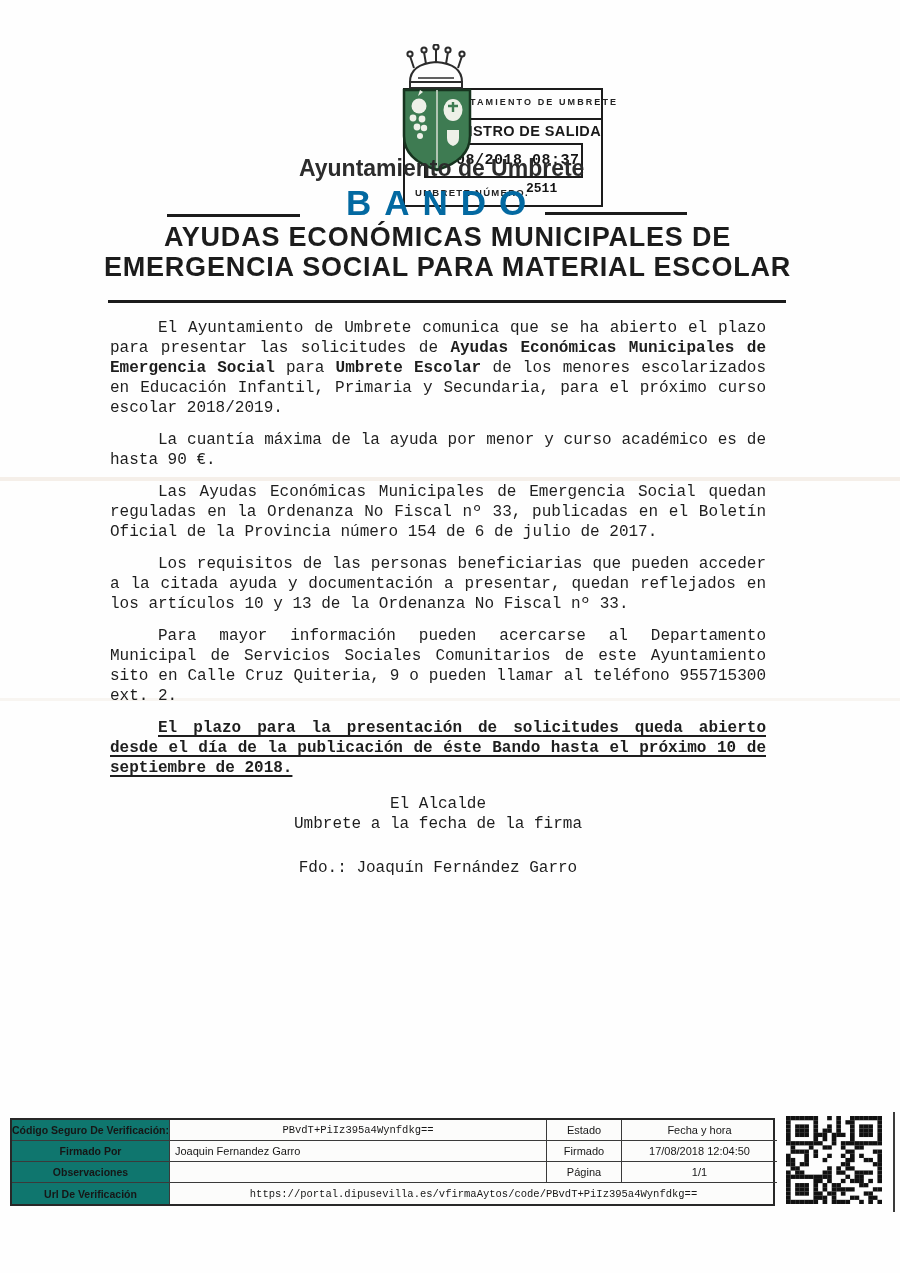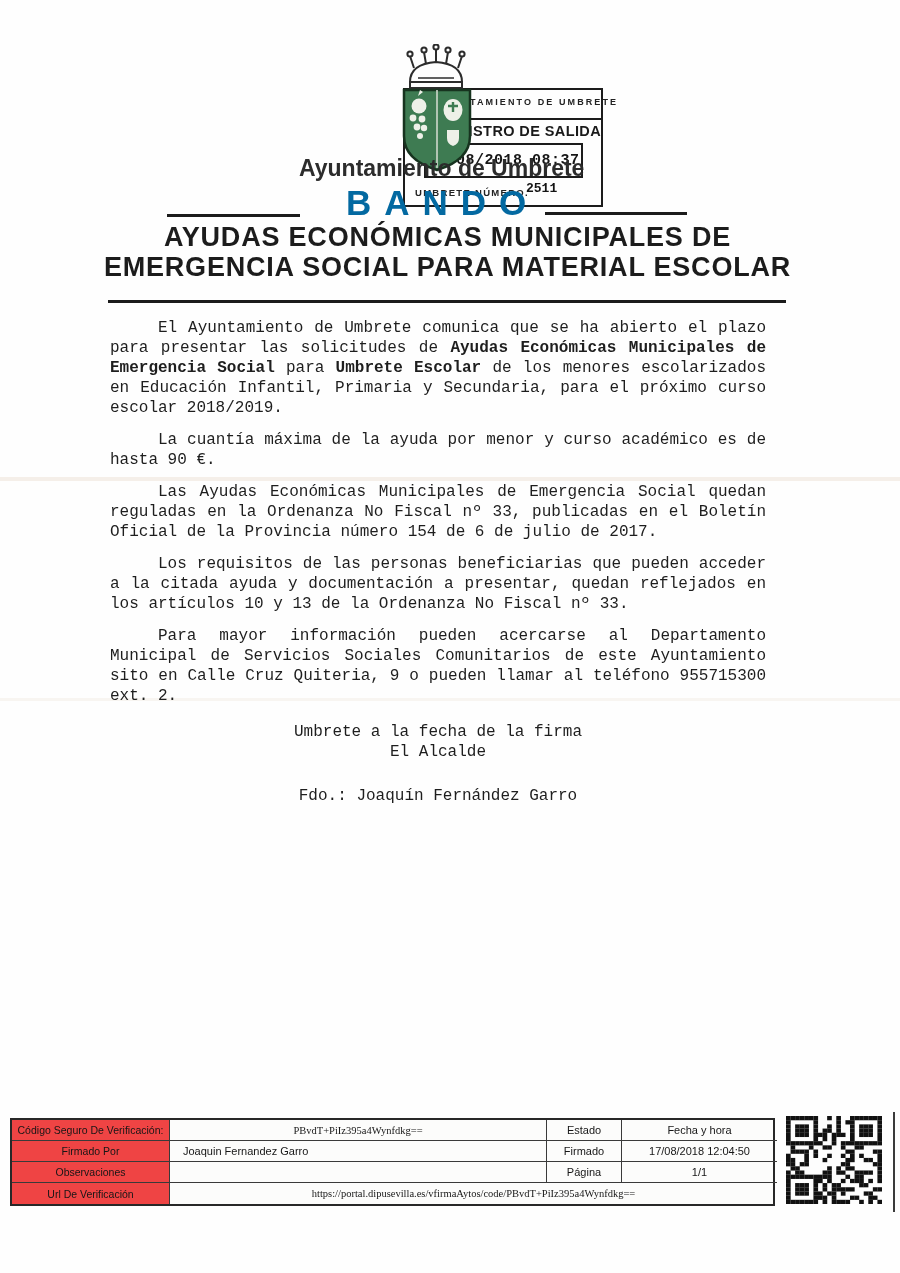--- a/index.html
+++ b/index.html
@@ -163,6 +163,7 @@
     <p>Las Ayudas Económicas Municipales de Emergencia Social quedan reguladas en la Ordenanza No Fiscal nº 33, publicadas en el Boletín Oficial de la Provincia número 154 de 6 de julio de 2017.</p>
     <p>Los requisitos de las personas beneficiarias que pueden acceder a la citada ayuda y documentación a presentar, quedan reflejados en los artículos 10 y 13 de la Ordenanza No Fiscal nº 33.</p>
     <p>Para mayor información pueden acercarse al Departamento Municipal de Servicios Sociales Comunitarios de este Ayuntamiento sito en Calle Cruz Quiteria, 9 o pueden llamar al teléfono 955715300 ext. 2.</p>
+    <p class="deadline">El plazo para la presentación de solicitudes queda abierto desde el día de la publicación de éste Bando hasta el próximo 10 de septiembre de 2018.</p>
 
     <div class="signature">
       <div>Umbrete a la fecha de la firma</div>

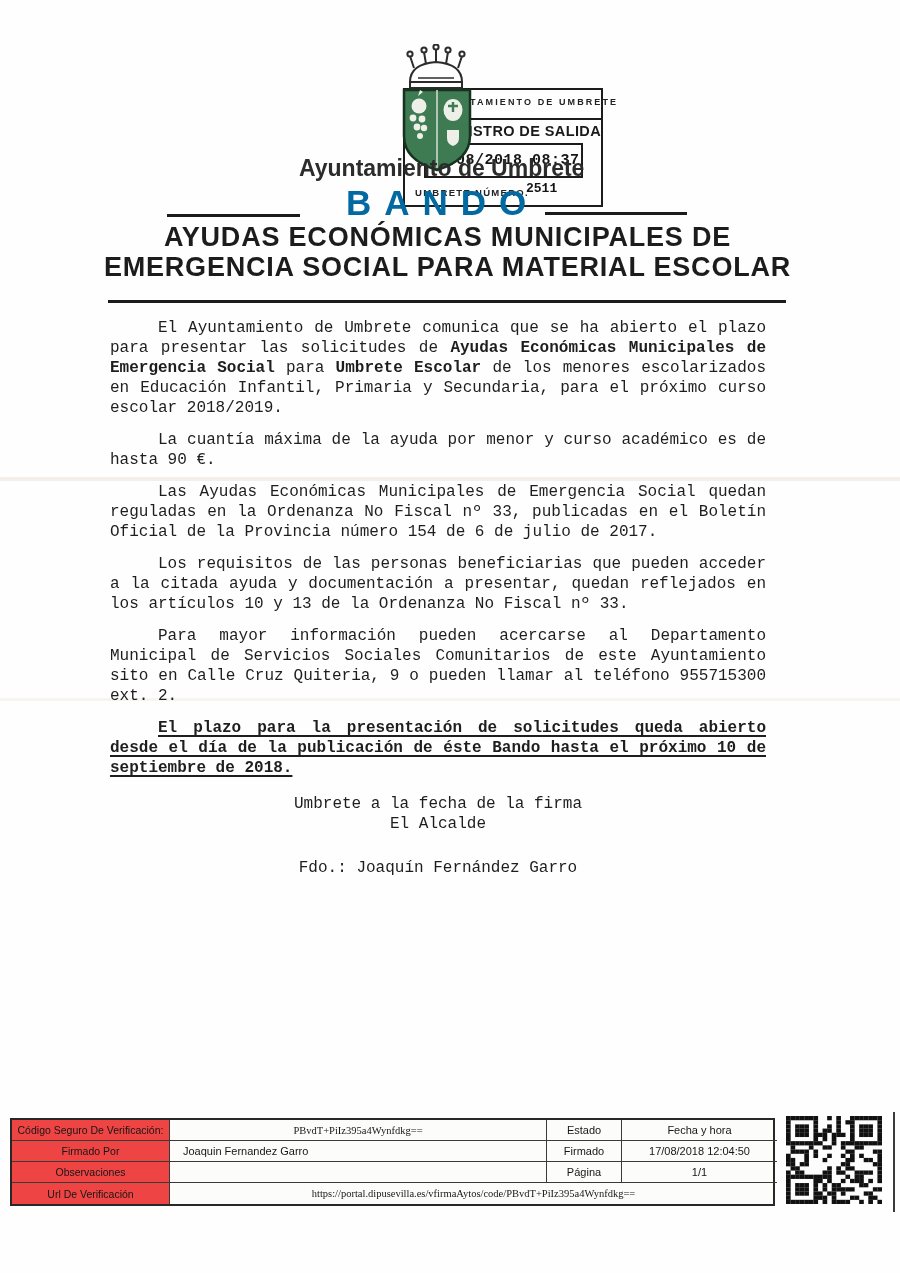--- a/index.html
+++ b/index.html
@@ -166,8 +166,8 @@
     <p class="deadline">El plazo para la presentación de solicitudes queda abierto desde el día de la publicación de éste Bando hasta el próximo 10 de septiembre de 2018.</p>
 
     <div class="signature">
+      <div>El Alcalde</div>
       <div>Umbrete a la fecha de la firma</div>
-      <div>El Alcalde</div>
       <div class="fdo">Fdo.: Joaquín Fernández Garro</div>
     </div>
   </div>

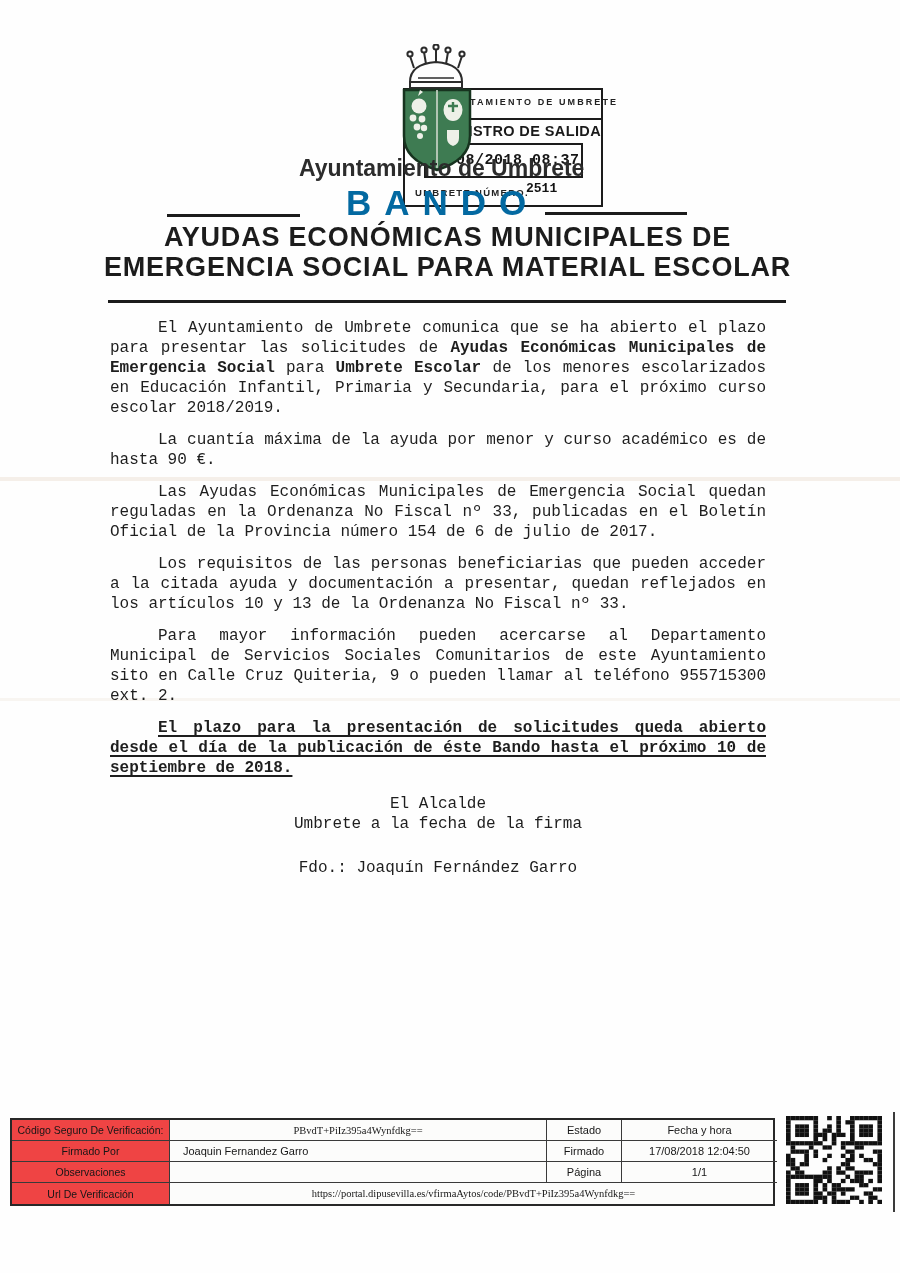--- a/index.html
+++ b/index.html
@@ -82,7 +82,7 @@
     display:flex; align-items:center; justify-content:center; overflow:hidden; white-space:nowrap; }
   .ft-cell.last-col { border-right:none; }
   .ft-cell.last-row { border-bottom:none; }
-  .ft-label { background:#ef4444; font-weight:normal; font-size:10.5px; }
+  .ft-label { background:#0f766e; font-weight:bold; font-size:10.5px; }
   .ft-mono { font-family:Liberation Serif, serif; font-size:10.5px; }
   .ft-left { justify-content:flex-start; padding-left:13px; }
   .ft-bold { font-weight:normal; }

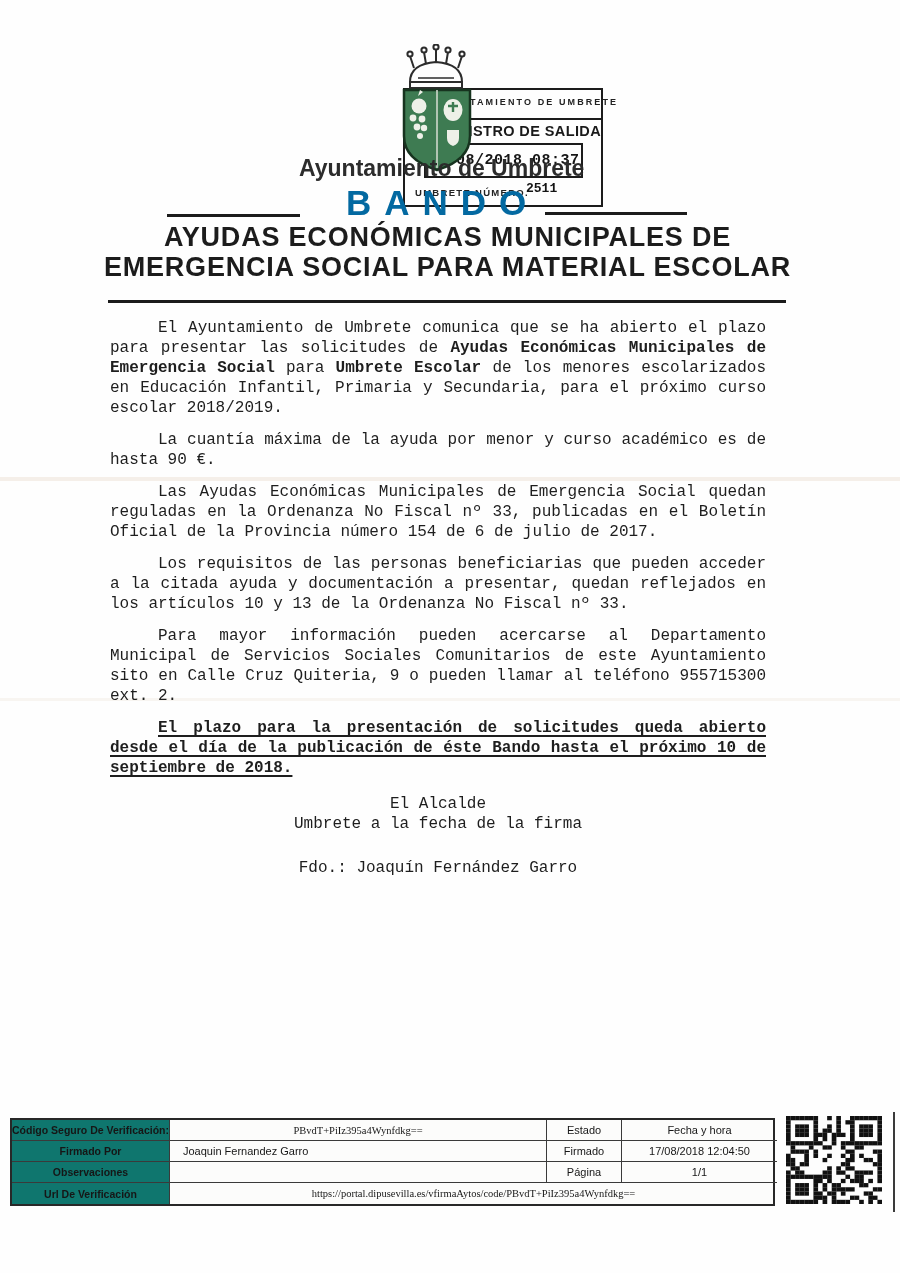--- a/index.html
+++ b/index.html
@@ -83,7 +83,7 @@
   .ft-cell.last-col { border-right:none; }
   .ft-cell.last-row { border-bottom:none; }
   .ft-label { background:#0f766e; font-weight:bold; font-size:10.5px; }
-  .ft-mono { font-family:Liberation Serif, serif; font-size:10.5px; }
+  .ft-mono { font-family:Liberation Mono, monospace; font-size:10.5px; }
   .ft-left { justify-content:flex-start; padding-left:13px; }
   .ft-bold { font-weight:normal; }
   .ft-url { grid-column:2 / 5; }

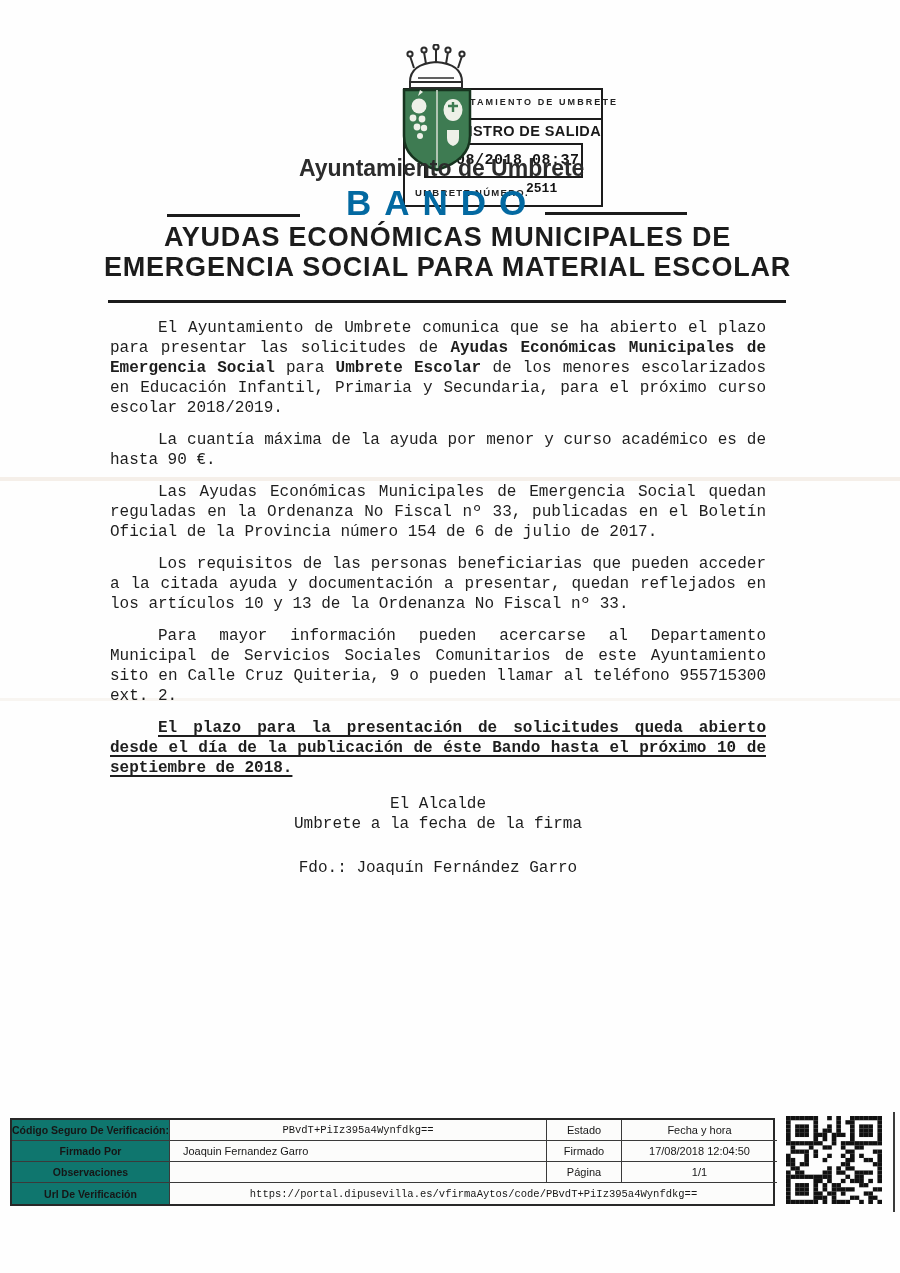--- a/index.html
+++ b/index.html
@@ -84,7 +84,7 @@
   .ft-cell.last-row { border-bottom:none; }
   .ft-label { background:#0f766e; font-weight:bold; font-size:10.5px; }
   .ft-mono { font-family:Liberation Mono, monospace; font-size:10.5px; }
-  .ft-left { justify-content:flex-start; padding-left:13px; }
+  .ft-left { justify-content:flex-start; padding-left:5px; }
   .ft-bold { font-weight:normal; }
   .ft-url { grid-column:2 / 5; }
 

